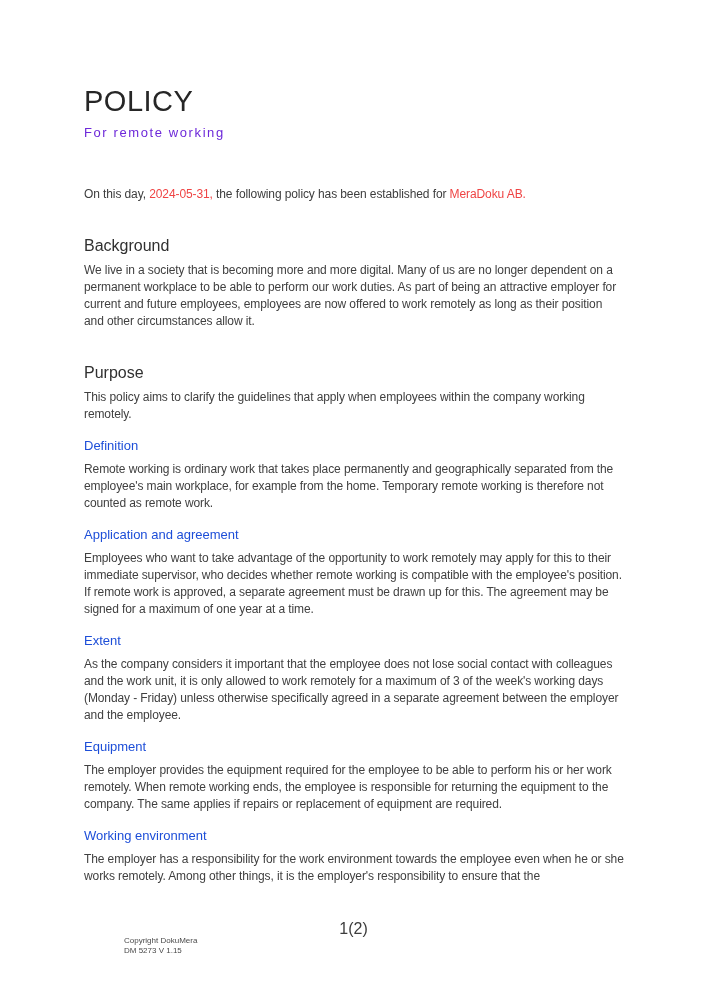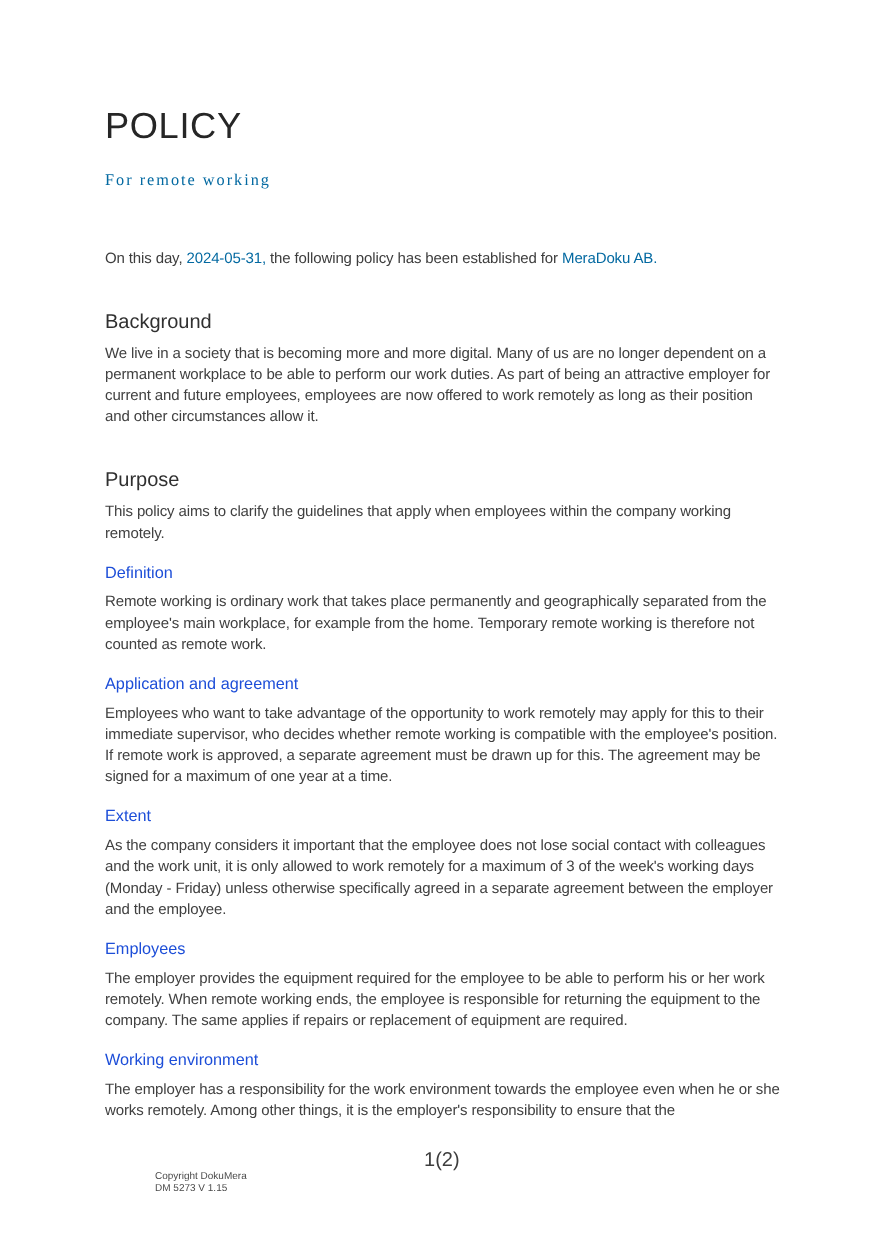--- a/index.html
+++ b/index.html
@@ -32,11 +32,10 @@
     line-height: 1.05;
   }
   .doc-subtitle {
-    margin-top: 20px;
+    margin-top: 9px;
     font-size: 13px;
-    color: #0369a1;
+    color: #6d28d9;
     letter-spacing: 1.6px;
-    font-family: Liberation Serif, serif;
   }
   .intro-line {
     margin-top: 46px;

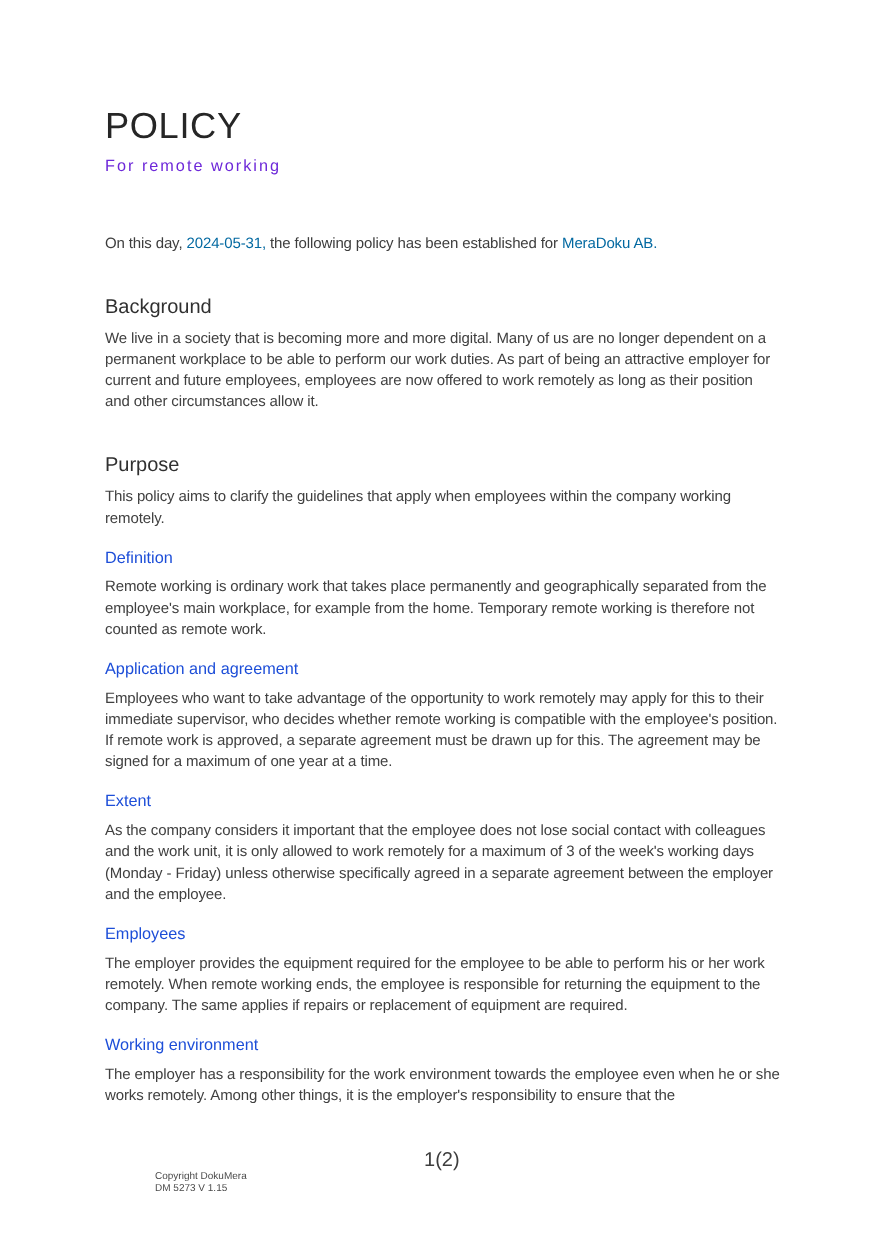--- a/index.html
+++ b/index.html
@@ -44,7 +44,7 @@
     color: #3d3d3d;
     letter-spacing: -0.1px;
   }
-  .red { color: #0369a1; }
+  .red { color: #ef4444; }
   h2.section-heading {
     font-size: 16px;
     font-weight: 400;

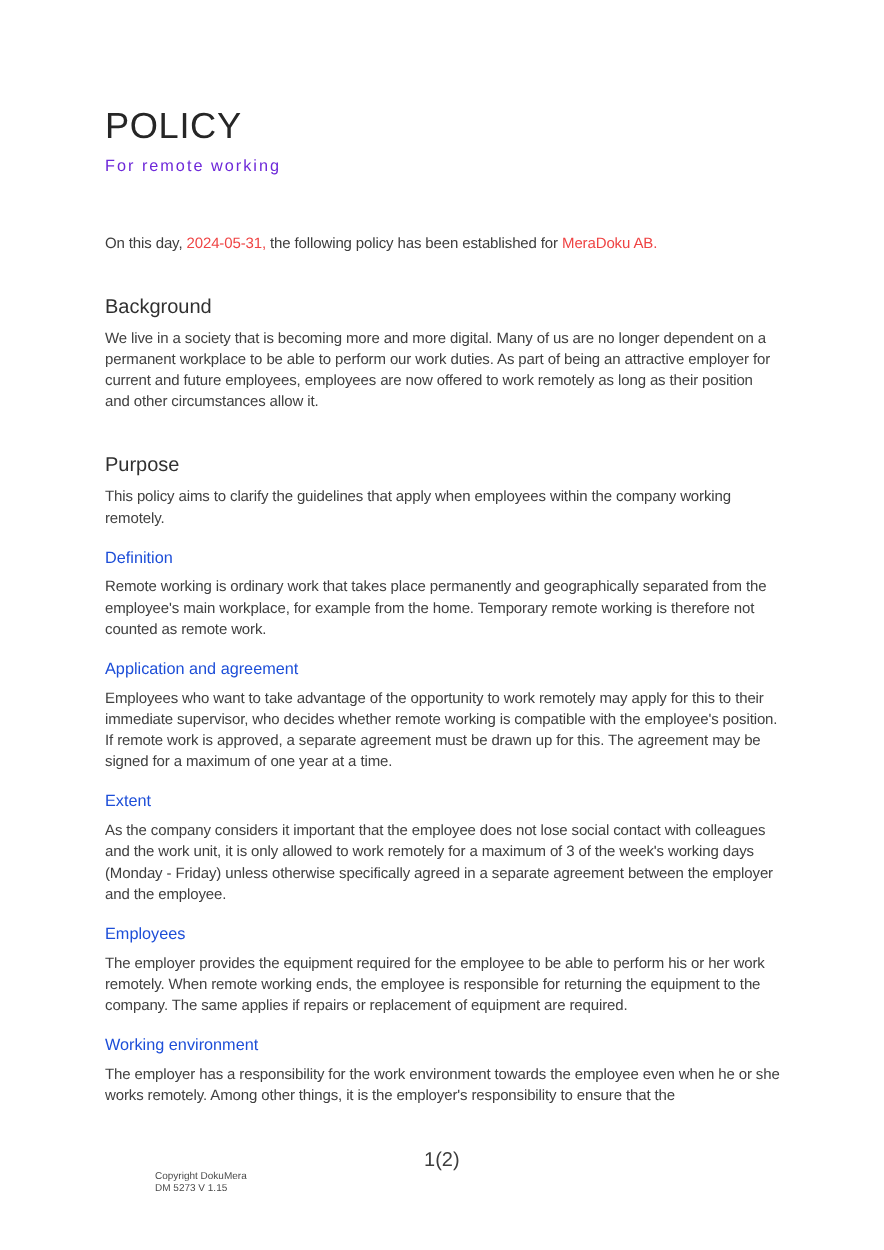--- a/index.html
+++ b/index.html
@@ -121,7 +121,7 @@
     </div>
 
     <div class="sub-block">
-      <h3 class="sub-heading">Employees</h3>
+      <h3 class="sub-heading">Equipment</h3>
       <p class="body-text">The employer provides the equipment required for the employee to be able to perform his or her work remotely. When remote working ends, the employee is responsible for returning the equipment to the company. The same applies if repairs or replacement of equipment are required.</p>
     </div>
 

